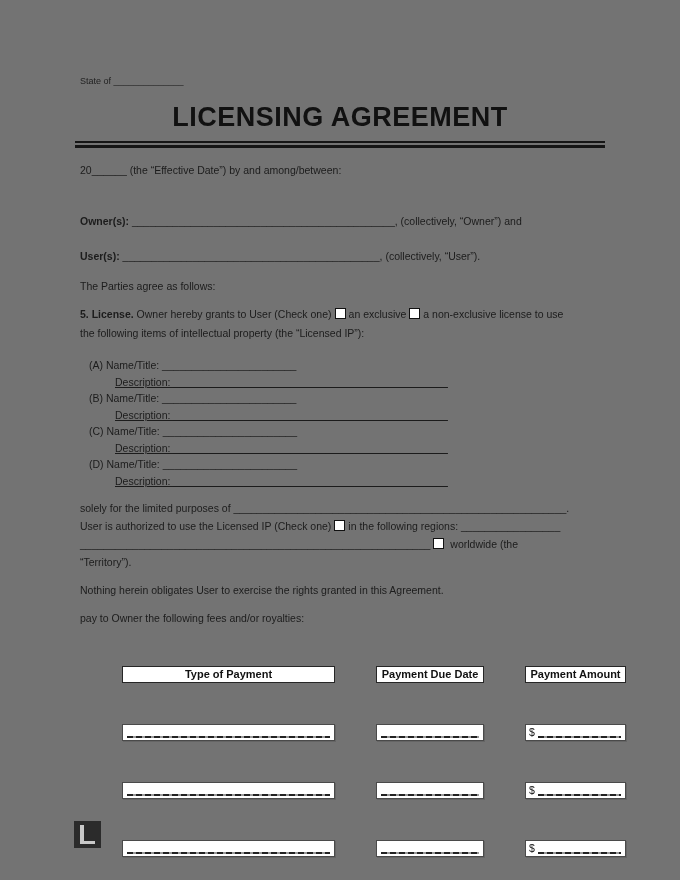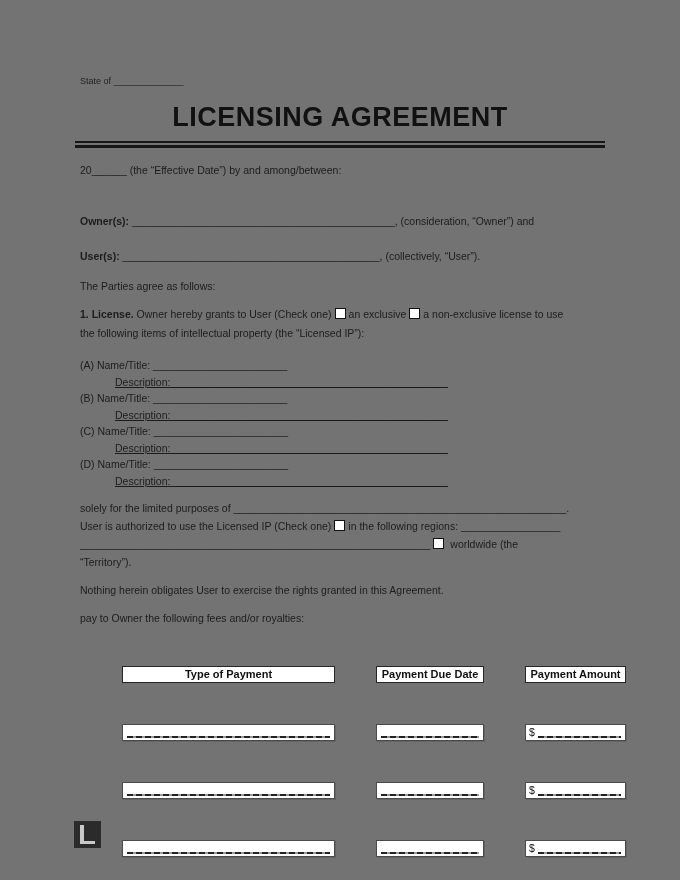--- a/index.html
+++ b/index.html
@@ -82,7 +82,7 @@
     <div class="line">20______ (the “Effective Date”) by and among/between:</div>
   </div>
 
-  <div class="abs line b-owner"><span class="bold">Owner(s):</span><span> _____________________________________________, (consideration, “Owner”) and</span></div>
+  <div class="abs line b-owner"><span class="bold">Owner(s):</span><span> _____________________________________________, (collectively, “Owner”) and</span></div>
 
   <div class="abs line b-user"><span class="bold">User(s):</span><span> ____________________________________________, (collectively, “User”).</span></div>
 

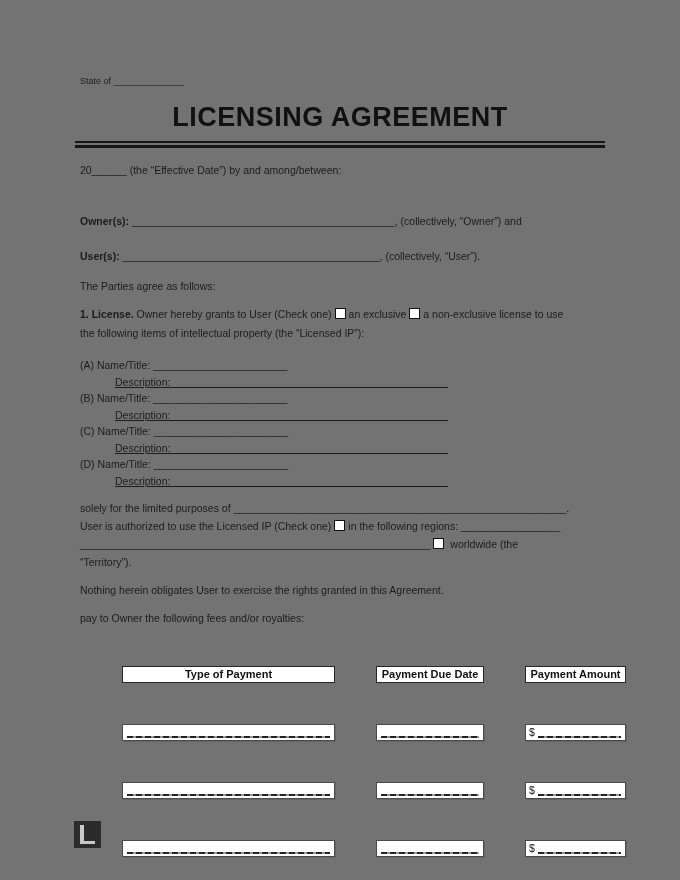--- a/index.html
+++ b/index.html
@@ -89,7 +89,7 @@
   <div class="abs line b-parties">The Parties agree as follows:</div>
 
   <div class="abs b-license">
-    <div class="line"><span class="bold">1. License.</span><span> Owner hereby grants to User (Check one)</span><span class="checkbox"></span><span>an exclusive</span><span class="checkbox"></span><span>a non-exclusive license to use</span></div>
+    <div class="line"><span class="bold">5. License.</span><span> Owner hereby grants to User (Check one)</span><span class="checkbox"></span><span>an exclusive</span><span class="checkbox"></span><span>a non-exclusive license to use</span></div>
     <div class="line">the following items of intellectual property (the “Licensed IP”):</div>
   </div>
 

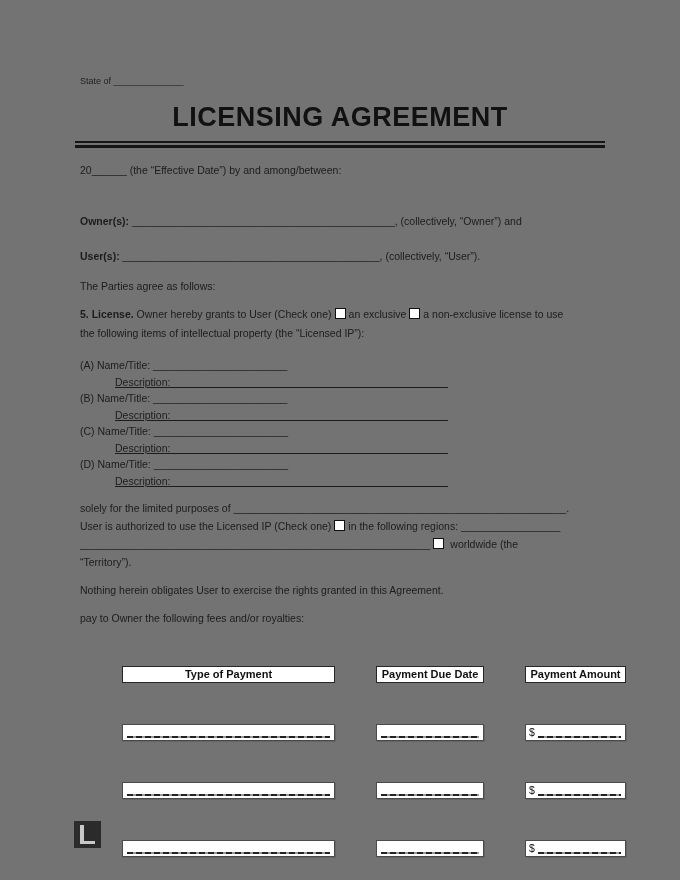--- a/index.html
+++ b/index.html
@@ -36,7 +36,7 @@
     display:inline-block; width:9px; height:9px; background:#fff;
     border:1.2px solid #111; margin:0 3px; vertical-align:-1px;
   }
-  .ip-l1 { margin-left:0; }
+  .ip-l1 { margin-left:9px; }
   .ip-l2 { margin-left:35px;text-decoration:underline; }
 
   .pay-table {

